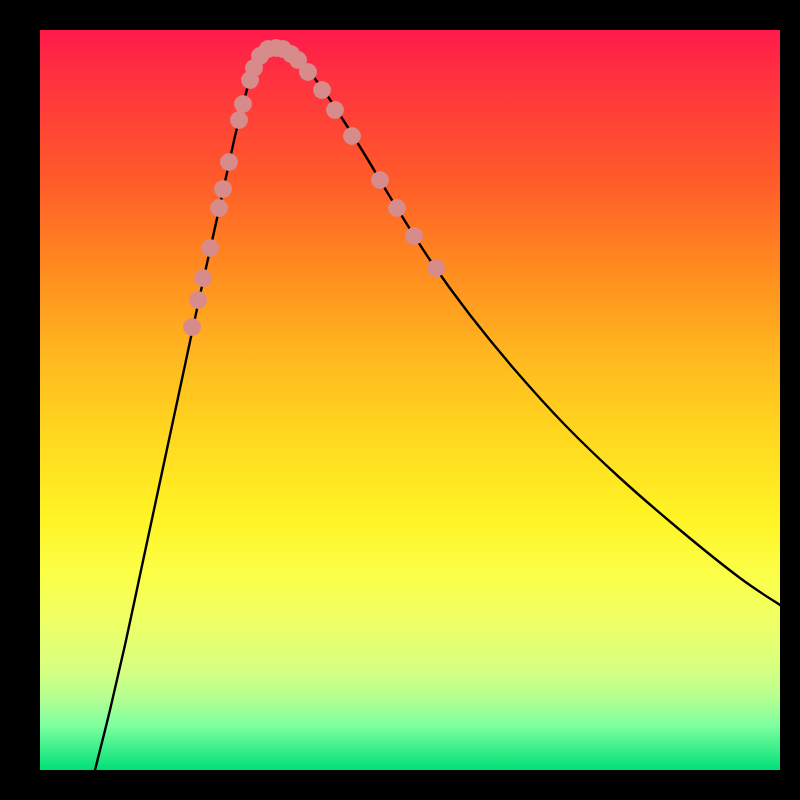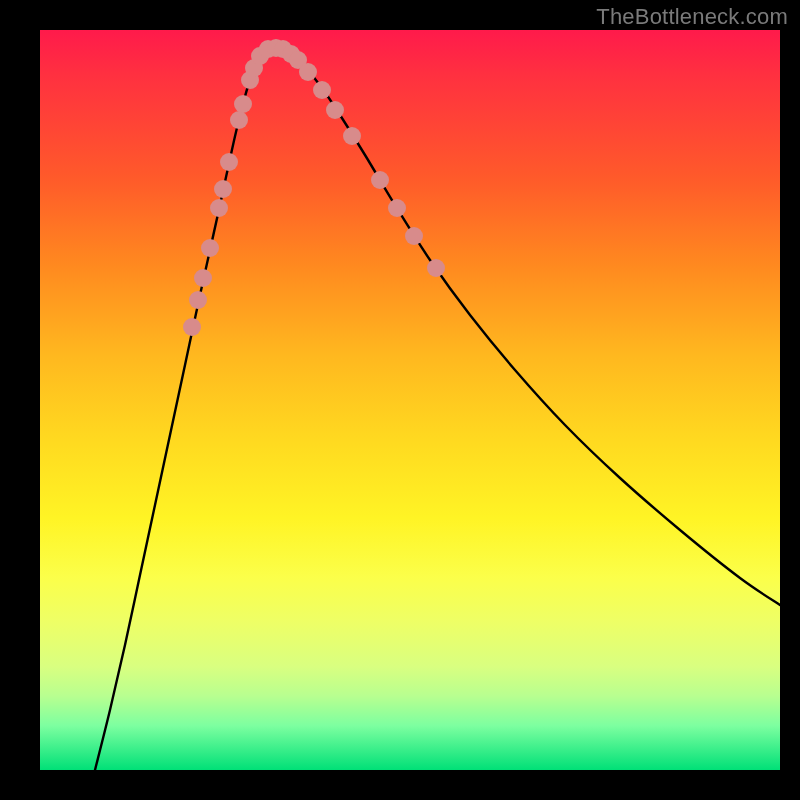--- a/index.html
+++ b/index.html
@@ -63,7 +63,6 @@
 <body>
 
 <div class="frame">
-  <div class="watermark">TheBottleneck.com</div>
 
   <div class="plot">
     <svg class="overlay" viewBox="0 0 740 740" preserveAspectRatio="none">

